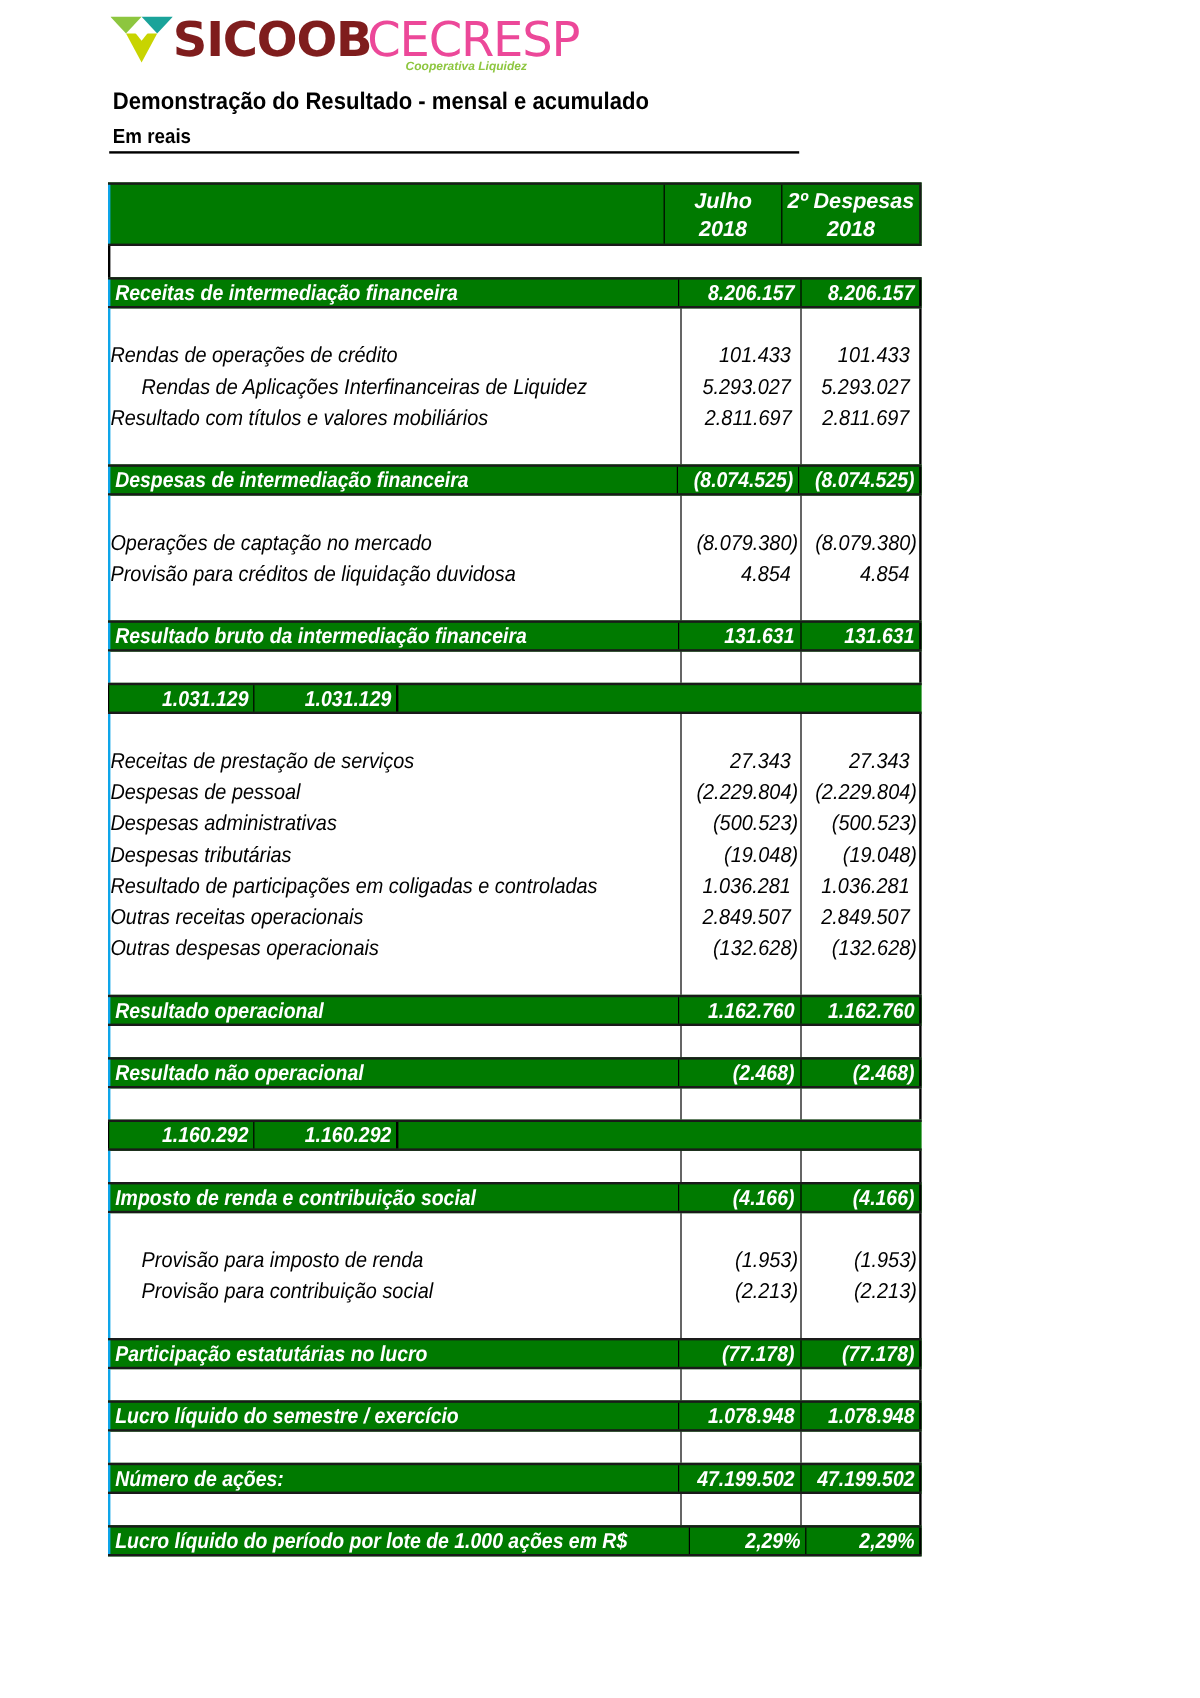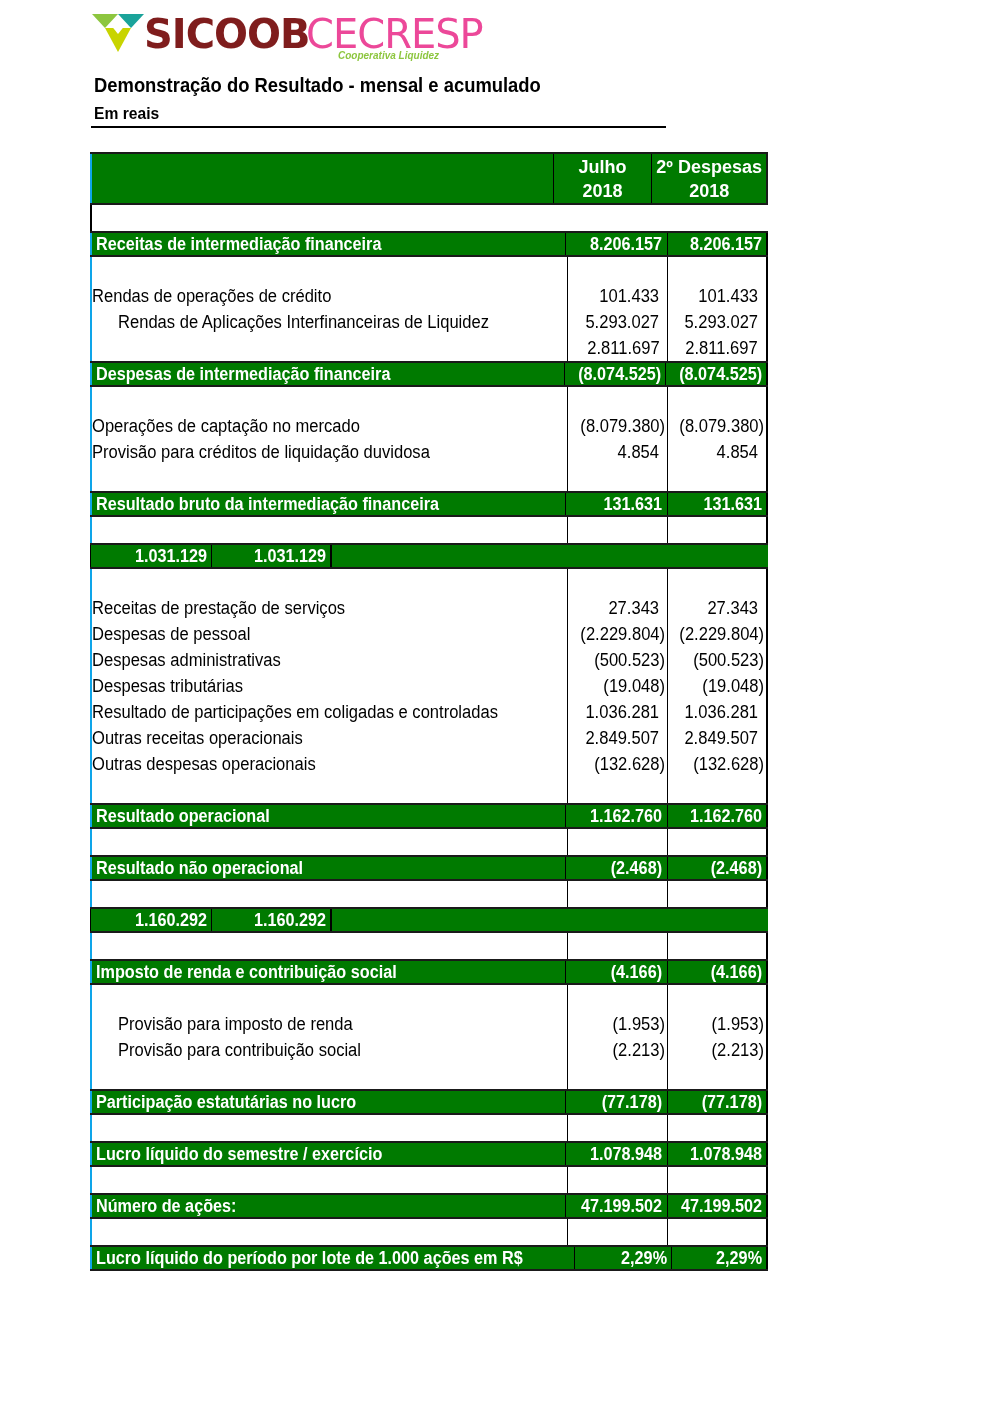--- a/index.html
+++ b/index.html
@@ -13,7 +13,7 @@
   .doc-unit { position:absolute; left:94px; top:104px; font-size:17px; font-weight:bold; transform:scaleX(0.92); transform-origin:left; white-space:nowrap; }
   .title-rule { position:absolute; left:91px; top:126px; width:575px; height:2px; background:#000; }
 
-  .tbl { position:absolute; left:90px; top:152px; width:678px; }
+  .tbl { position:absolute; left:90px; top:152px; width:678px;font-style:italic; }
   .row { position:relative; display:flex; box-sizing:border-box; }
   .row .c0 { width:576px; box-sizing:border-box; border-left:2px solid #0ea5e9; }
   .row .c1 { width:121px; box-sizing:border-box; border-left:1.5px solid #000; text-align:right; }

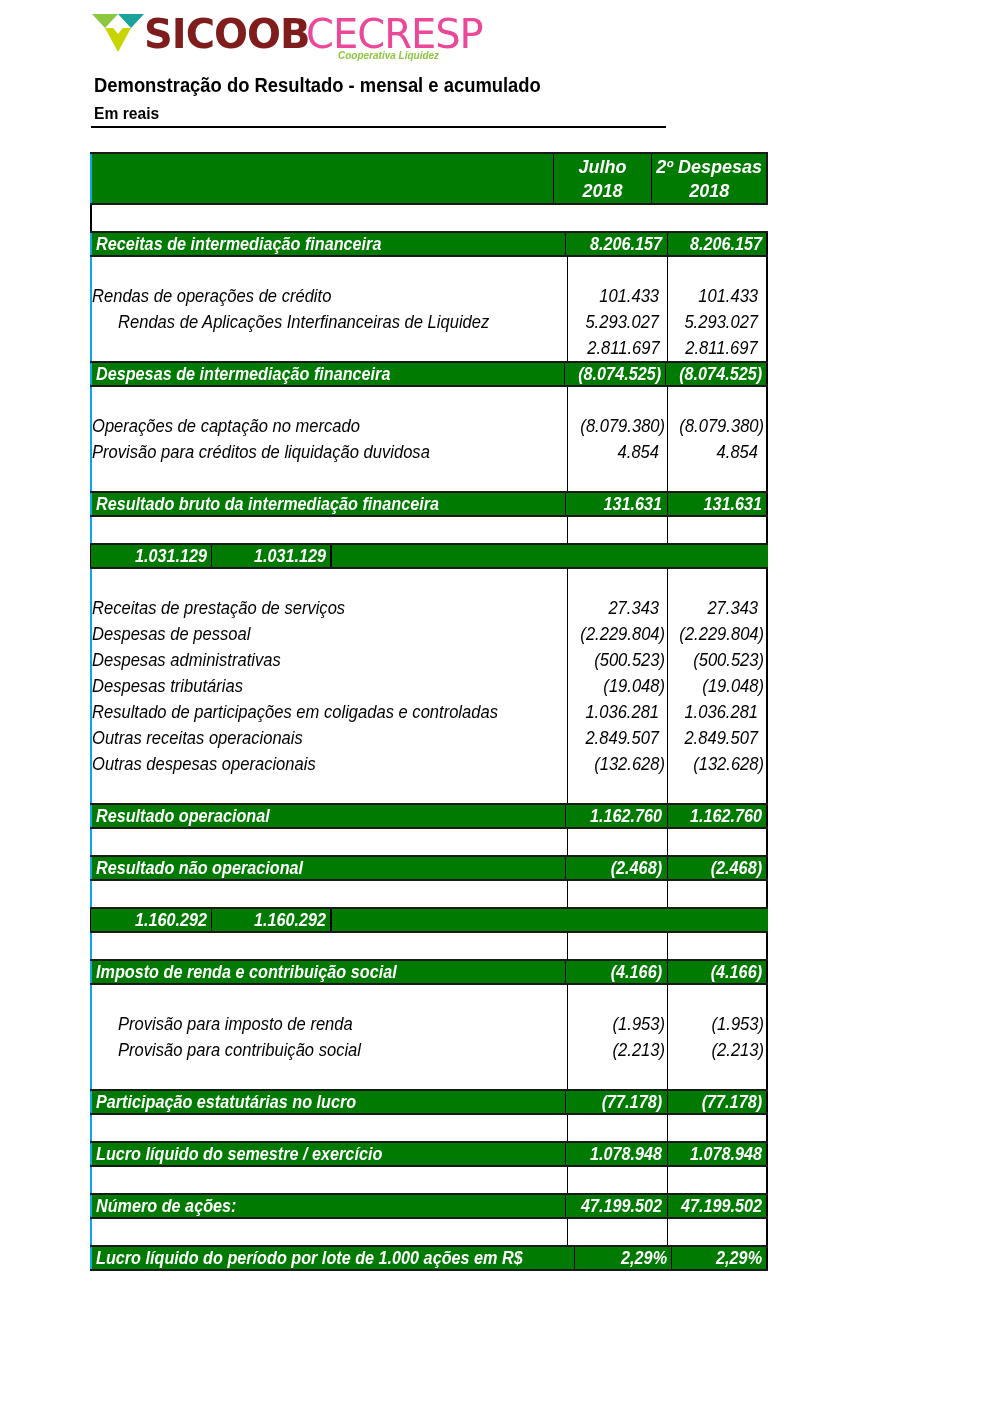--- a/index.html
+++ b/index.html
@@ -87,6 +87,7 @@
       <div class="spacer"></div>
       <div class="item"><span>Rendas de operações de crédito</span></div>
       <div class="item ind2"><span>Rendas de Aplicações Interfinanceiras de Liquidez</span></div>
+      <div class="item"><span>Resultado com títulos e valores mobiliários</span></div>
       <div class="spacer"></div>
     </div>
     <div class="c1">

